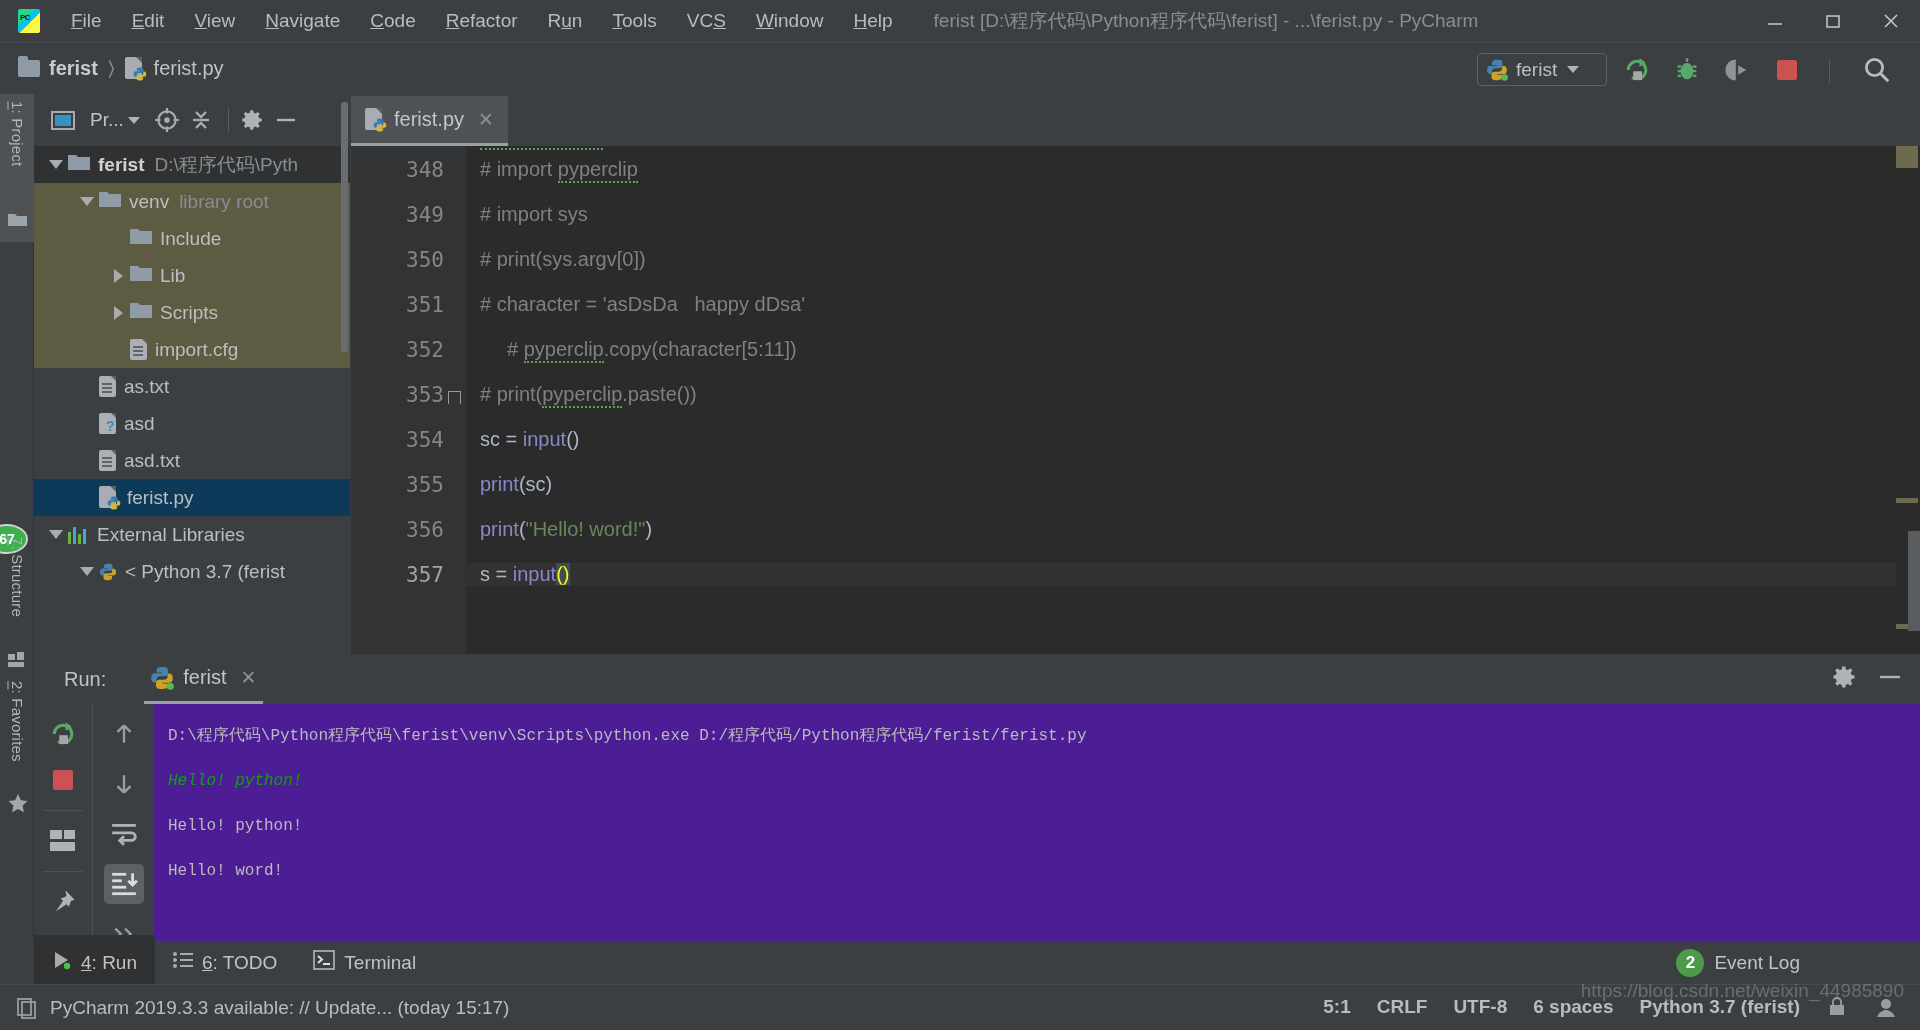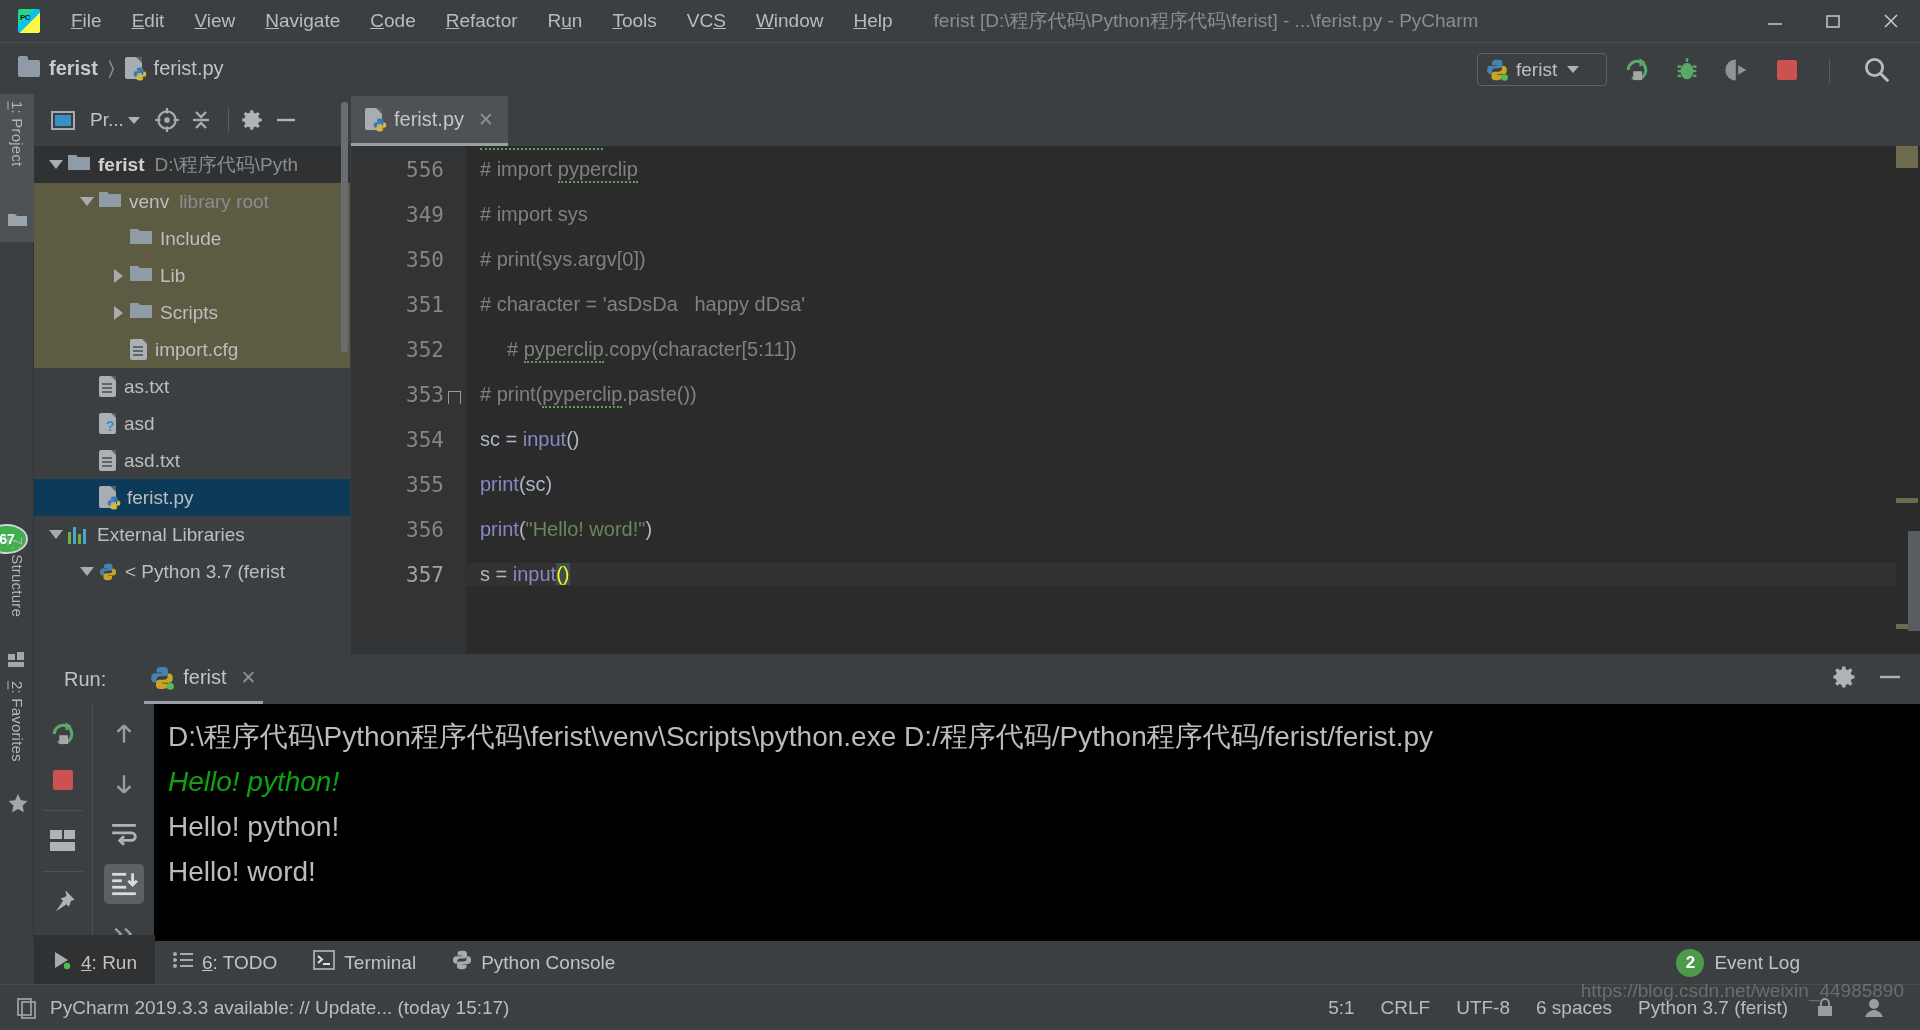--- a/index.html
+++ b/index.html
@@ -476,7 +476,7 @@
       </div>
     </div>
     <div class="gutter" id="gutter">
-        <div class="lnum" style="top: 12px;">556</div>
+        <div class="lnum" style="top: 12px;">348</div>
         <div class="lnum" style="top: 57px;">349</div>
         <div class="lnum" style="top: 102px;">350</div>
         <div class="lnum" style="top: 147px;">351</div>

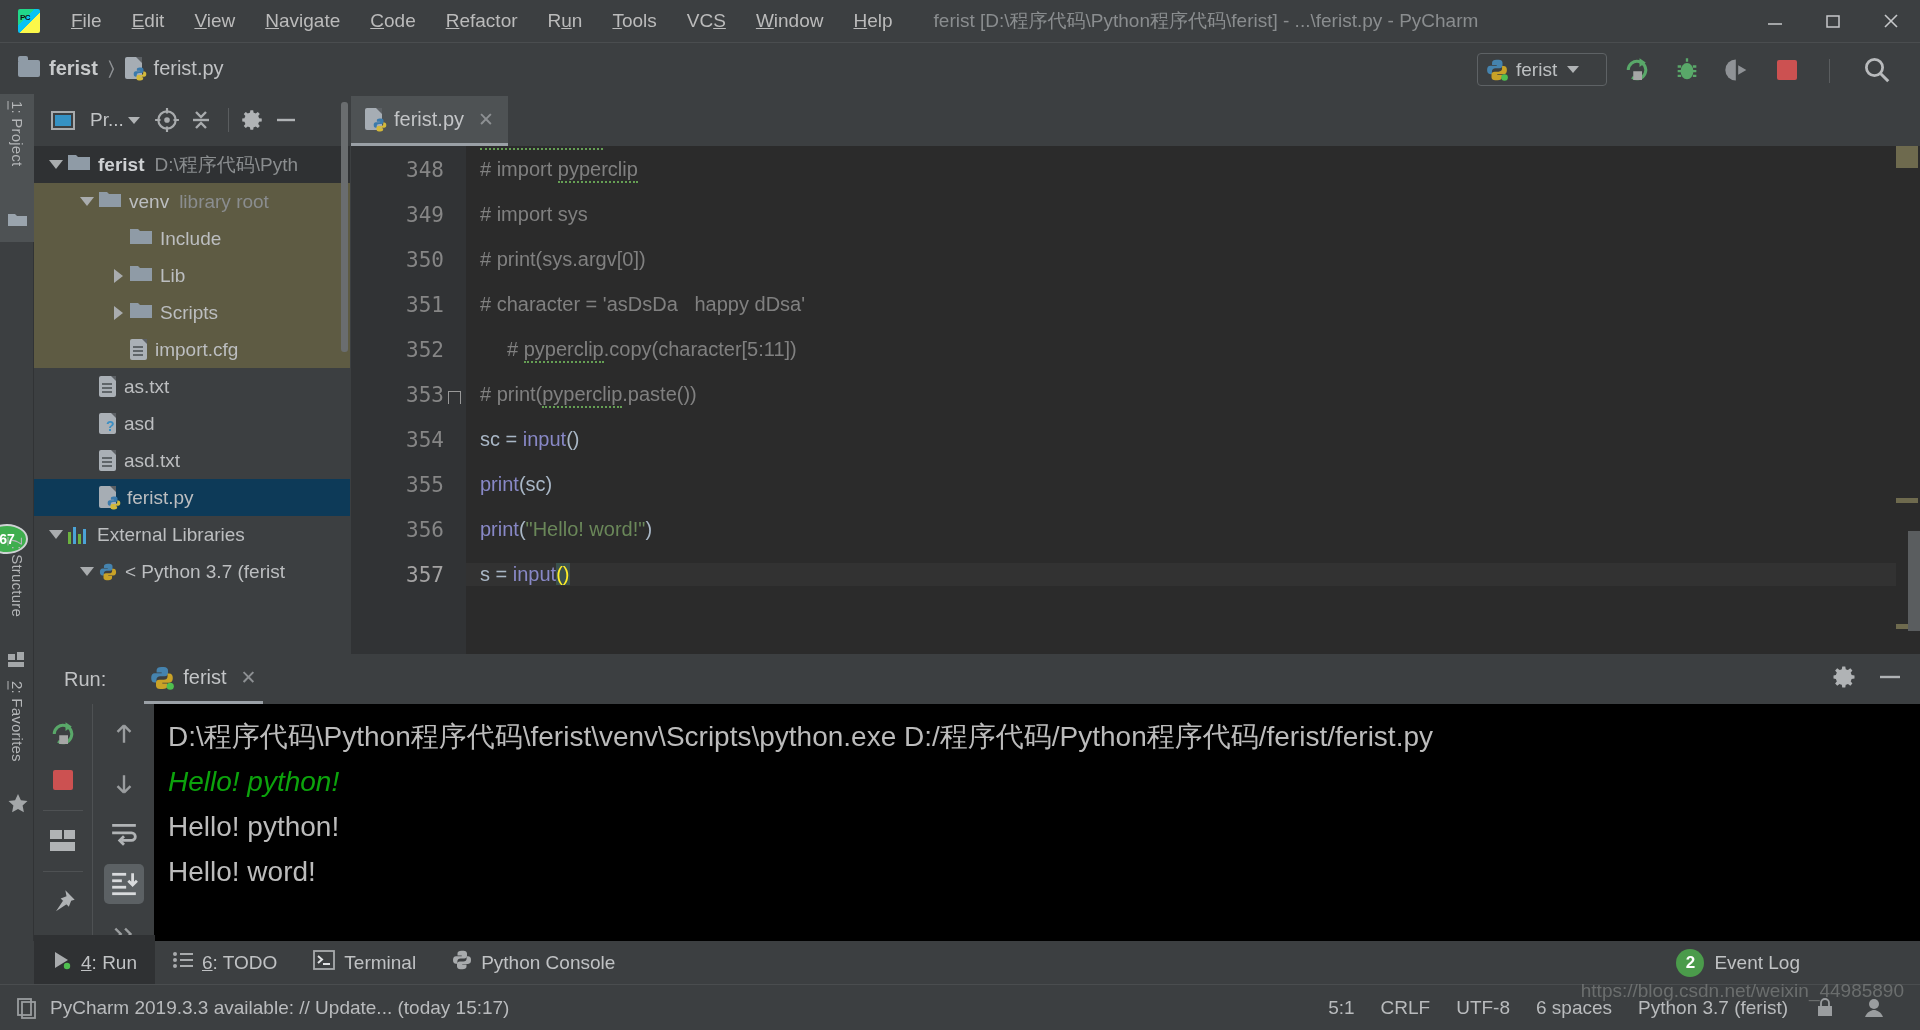--- a/index.html
+++ b/index.html
@@ -134,8 +134,8 @@
   .rt { width:40px; height:40px; display:flex; align-items:center; justify-content:center; }
   .rt.boxed { background:#5c6164; border-radius:5px; }
   .rt-sep { width:40px; height:1px; background:#4e5153; margin:4px 0; }
-  .console { flex:1; background:#000000; padding:10px 0 0 14px; overflow:hidden;
-    font-family:Liberation Sans, sans-serif; font-size:28px; }
+  .console { flex:1; background:#4c1d95; padding:10px 0 0 14px; overflow:hidden;
+    font-family:Liberation Mono, monospace; font-size:16px; }
   .cline { color:#bbbbbb; height:45px; line-height:45px; white-space:pre; }
   .cline.inp { color:#0ca30c; font-style:italic; }
 

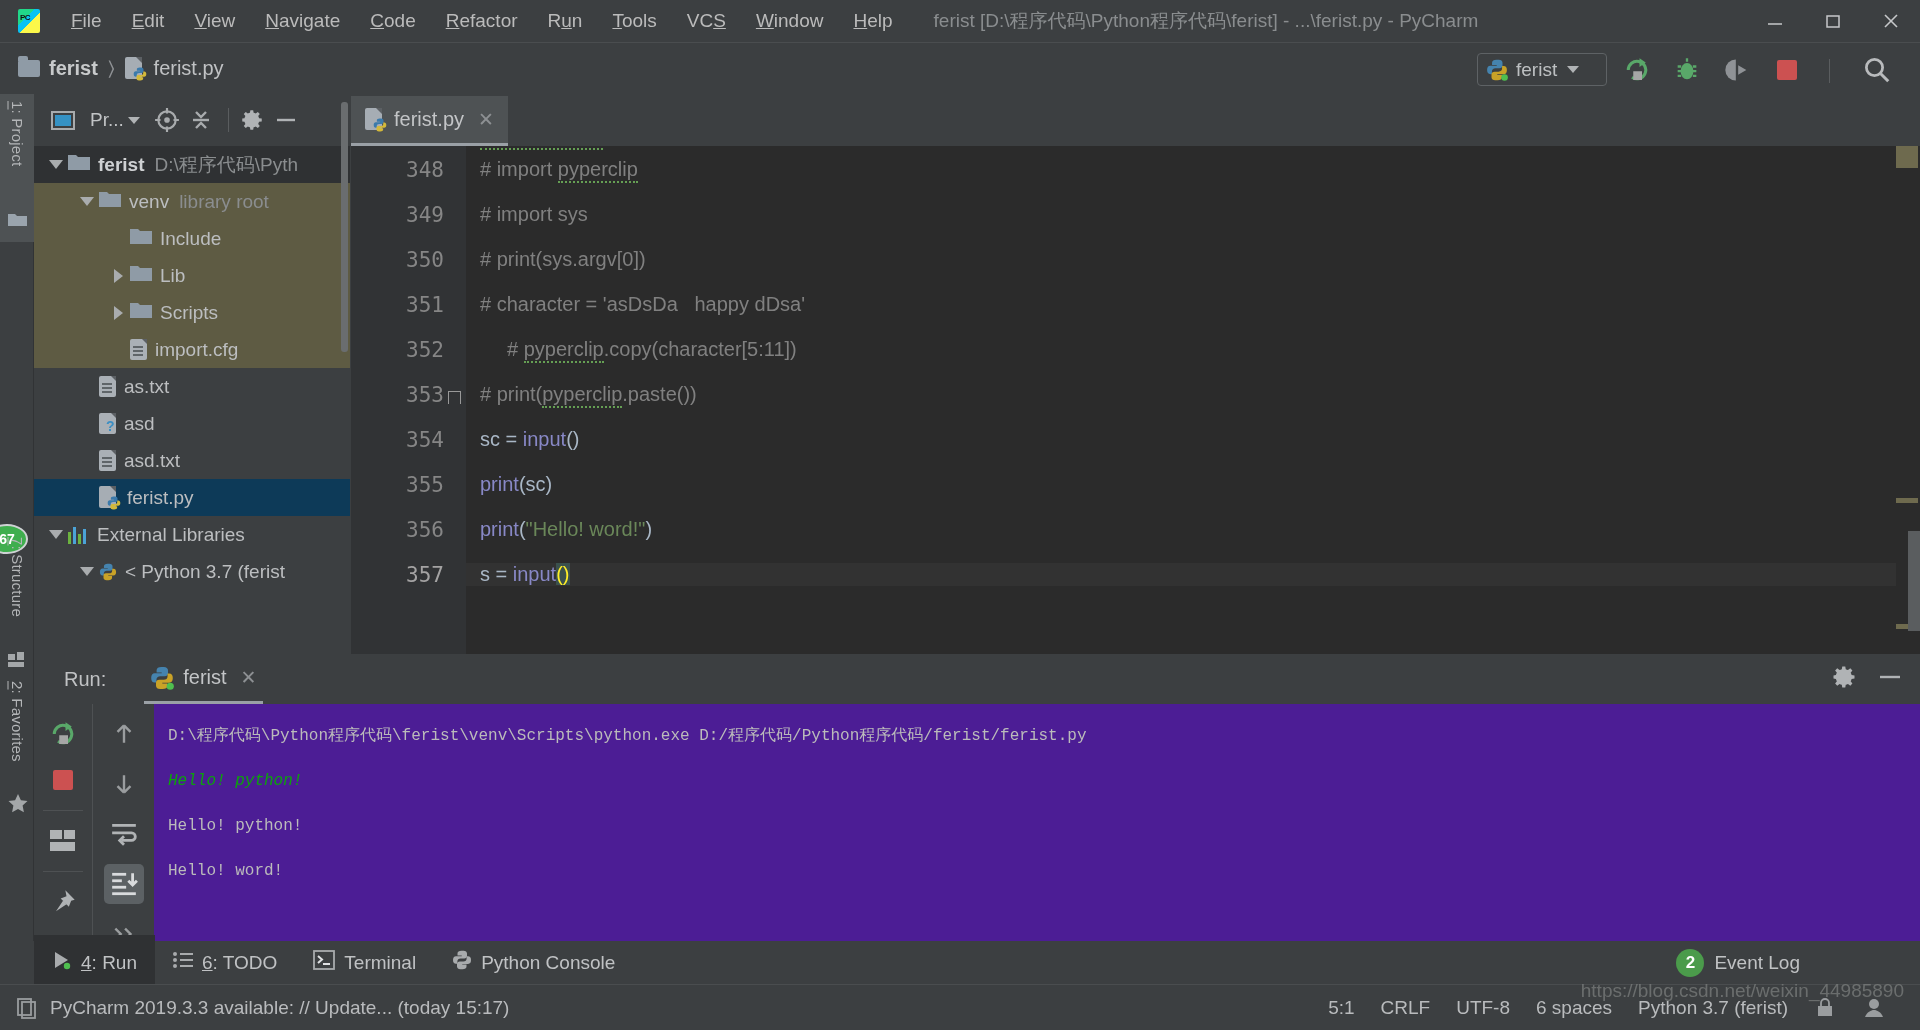--- a/index.html
+++ b/index.html
@@ -634,13 +634,6 @@
             </svg></span>
           <span>Terminal</span>
         </div>
-        <div class="bwin">
-          <span><svg width="20" height="20" viewBox="0 0 16 16">
-              <path d="M7.6 0.6c-2 0-3.2 .8-3.2 2.2v1.6h3.4v.5H3.2C1.6 4.9.8 6 .8 8s.8 3 2.4 3h1.1V9.2c0-1.5 1-2.4 2.6-2.4h2.9c1.3 0 2.2-.8 2.2-2V2.8c0-1.3-1.1-2.2-2.7-2.2H7.6z" fill="#a8abad"></path>
-              <path d="M8.4 15.4c2 0 3.2-.8 3.2-2.2v-1.6H8.2v-.5h4.6c1.6 0 2.4-1.1 2.4-3.1s-.8-3-2.4-3h-1.1v1.8c0 1.5-1 2.4-2.6 2.4H6.2c-1.3 0-2.2.8-2.2 2v2c0 1.3 1.1 2.2 2.7 2.2h1.7z" fill="#a8abad"></path>
-            </svg></span>
-          <span>Python Console</span>
-        </div>
       </div>
     <div class="eventlog">
       <span class="badge">2</span>

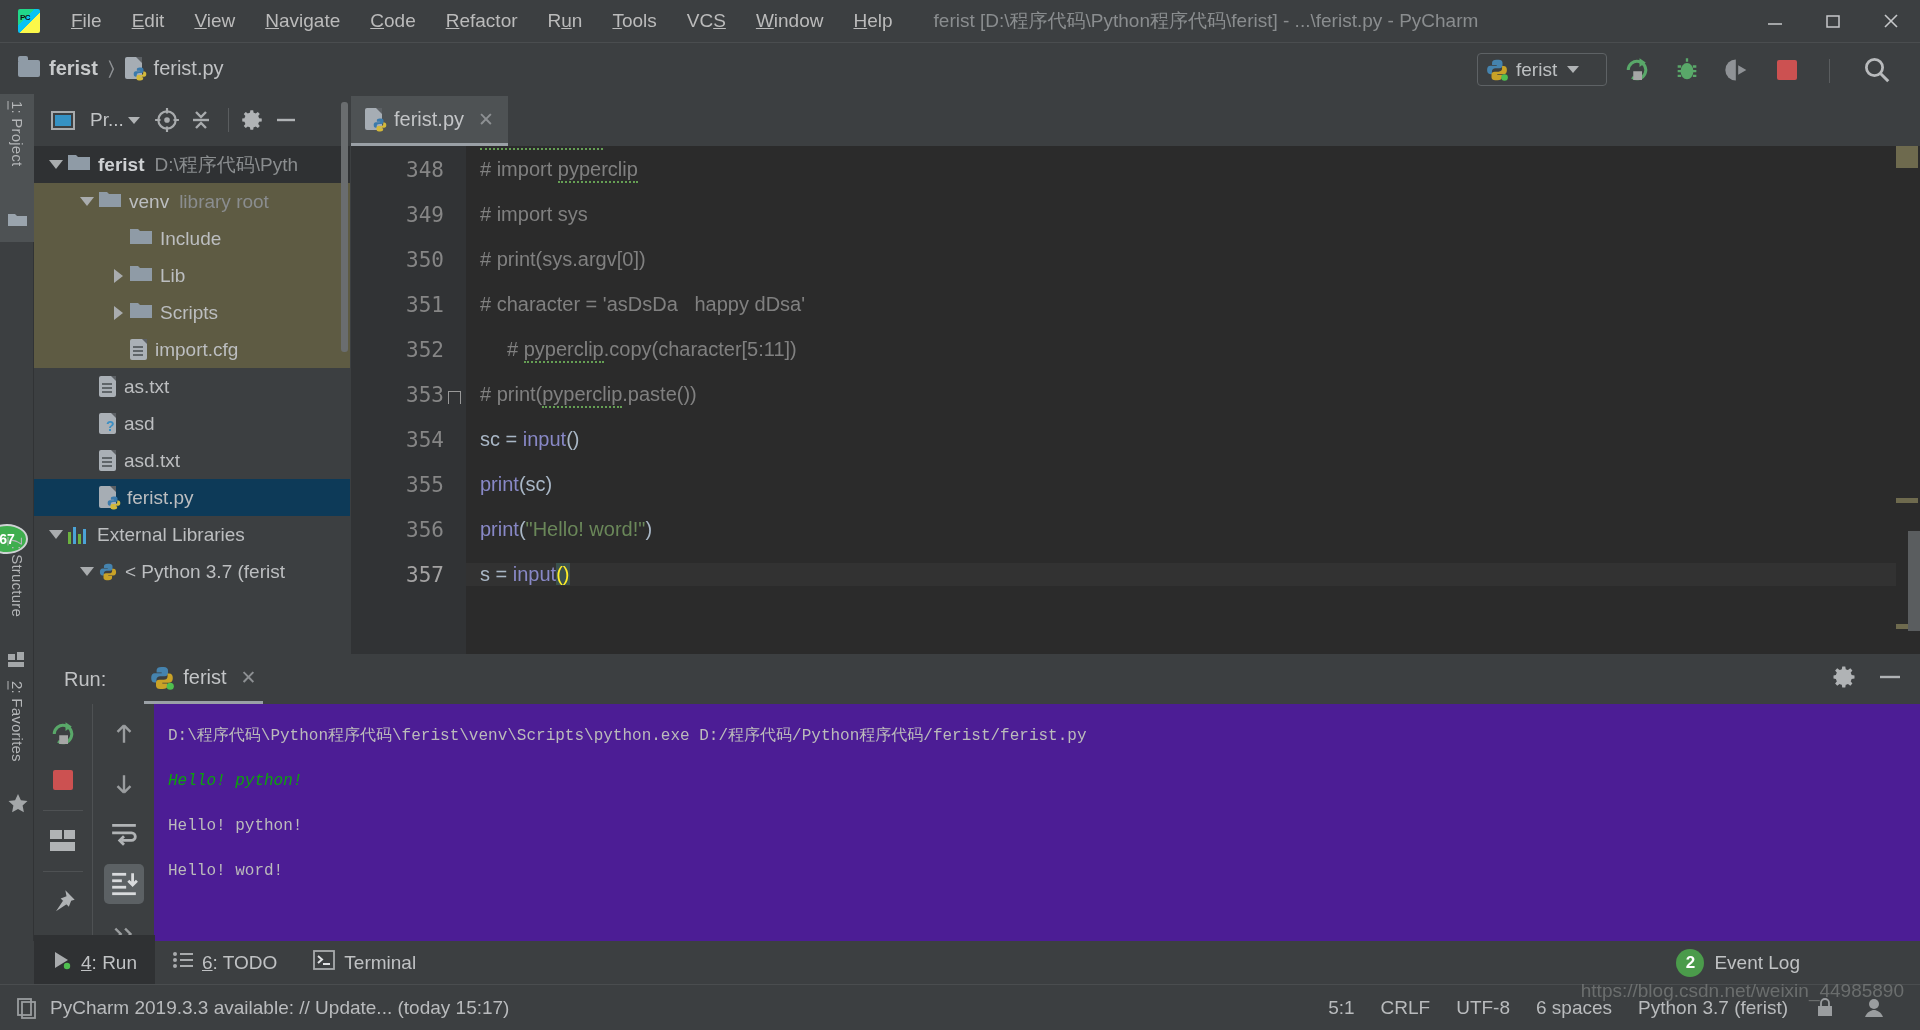--- a/index.html
+++ b/index.html
@@ -155,7 +155,7 @@
     background:#3c3f41; border-top:1px solid #4a4d4f; display:flex; align-items:center;
     font-size:19px; color:#b9bbbd; }
   .sb-left { margin-left:16px; display:flex; align-items:center; gap:12px; }
-  .sb-right { position:absolute; right:34px; display:flex; align-items:center; gap:26px; }
+  .sb-right { position:absolute; right:22px; display:flex; gap:26px;font-weight:bold; }
   .watermark { position:absolute; right:16px; bottom:28px; font-size:19px; color:#7d807f;
     opacity:0.72; white-space:nowrap; pointer-events:none; }
   .green-badge { position:absolute; left:-14px; top:430px; width:42px; height:30px;

